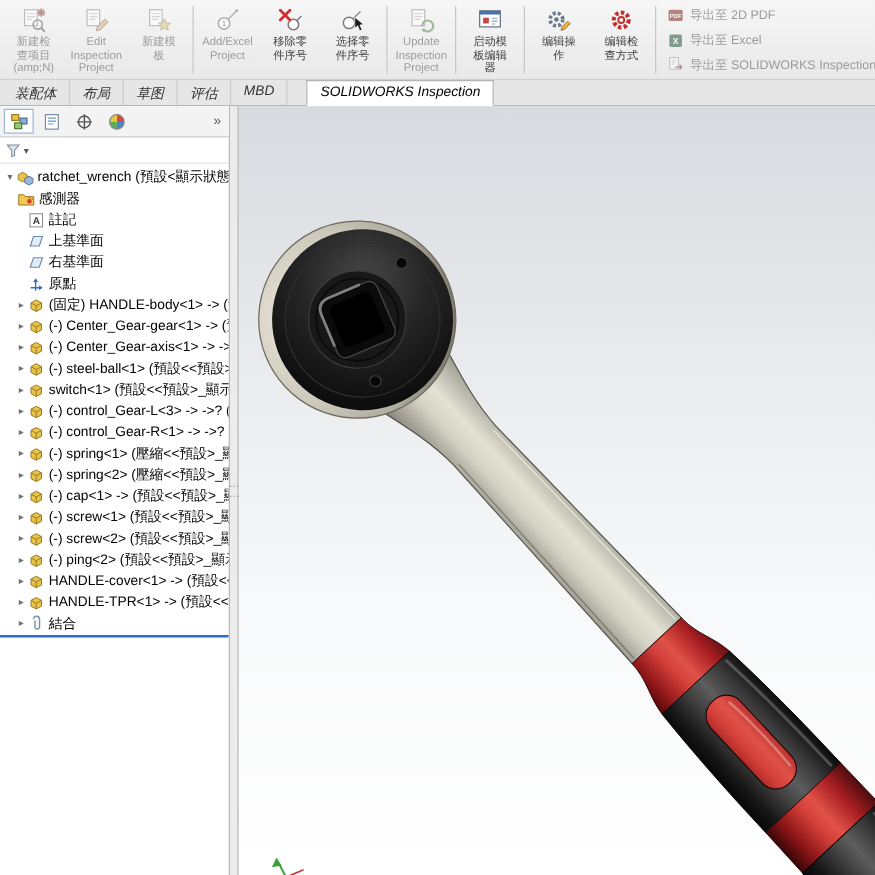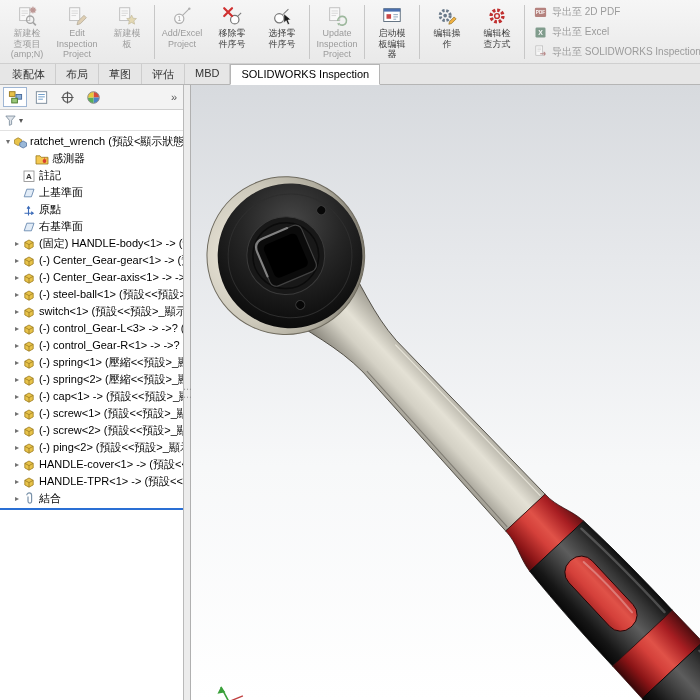--- a/index.html
+++ b/index.html
@@ -28,7 +28,7 @@
   
   .tabbar{height:20px;flex:none;background:#e6e6e6;border-bottom:1px solid #b5b5b5;
           display:flex;align-items:stretch;font-size:11px;padding-left:2px;}
-  .tab{padding:3px 10px 0;color:#333;border-right:1px solid #cdcdcd;white-space:nowrap;cursor:default;}
+  .tab{padding:3px 10px 0;color:#333;border-right:1px solid #cdcdcd;white-space:nowrap;cursor:default;font-style:italic;}
   .tab.active{background:#fff;border:1px solid #b5b5b5;border-bottom:1px solid #fff;
               margin-bottom:-1px;color:#000;}
 

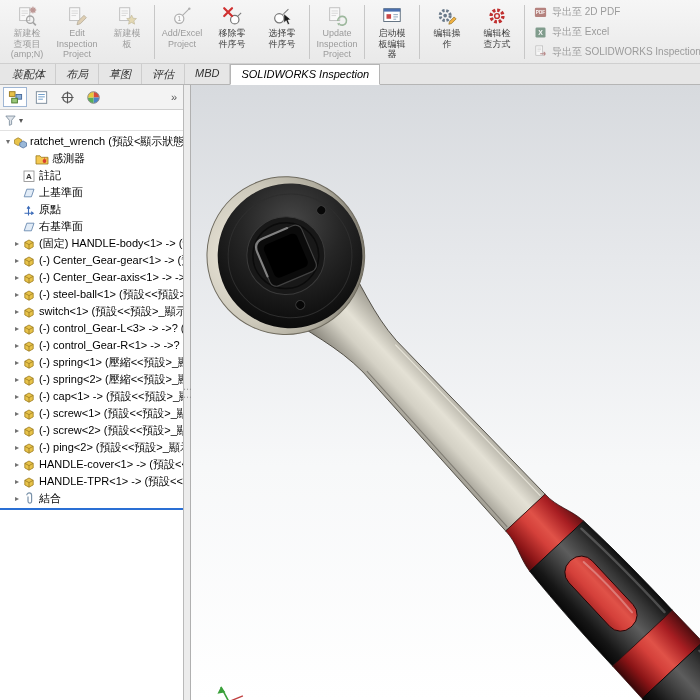--- a/index.html
+++ b/index.html
@@ -30,7 +30,7 @@
           display:flex;align-items:stretch;font-size:11px;padding-left:2px;}
   .tab{padding:3px 10px 0;color:#333;border-right:1px solid #cdcdcd;white-space:nowrap;cursor:default;font-style:italic;}
   .tab.active{background:#fff;border:1px solid #b5b5b5;border-bottom:1px solid #fff;
-              margin-bottom:-1px;color:#000;}
+              margin-bottom:-1px;color:#000;margin-left:15px;}
 
   
   .content{flex:1;display:flex;min-height:0;}

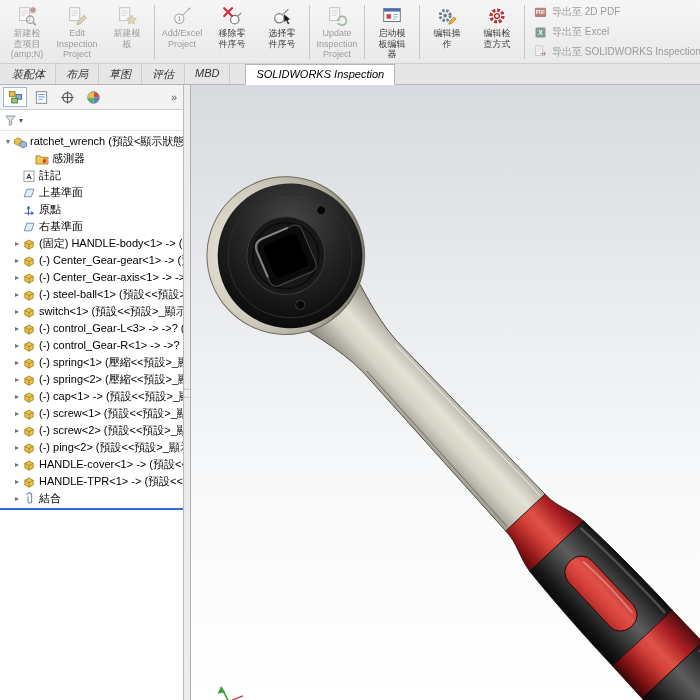--- a/index.html
+++ b/index.html
@@ -277,7 +277,7 @@
             </svg>
             <span class="tlabel">ratchet_wrench  (預設&lt;顯示狀態-1&gt;)</span>
           </div>
-          <div class="trow" style="padding-left:25px">
+          <div class="trow" style="padding-left:4px">
             <span class="arr"></span>
             <svg class="tic" viewBox="0 0 14 14">
               <path d="M1 3.8h4l1.2 1.5H13V12H1z" fill="#f4c952" stroke="#9a7a20" stroke-width="0.8"></path>

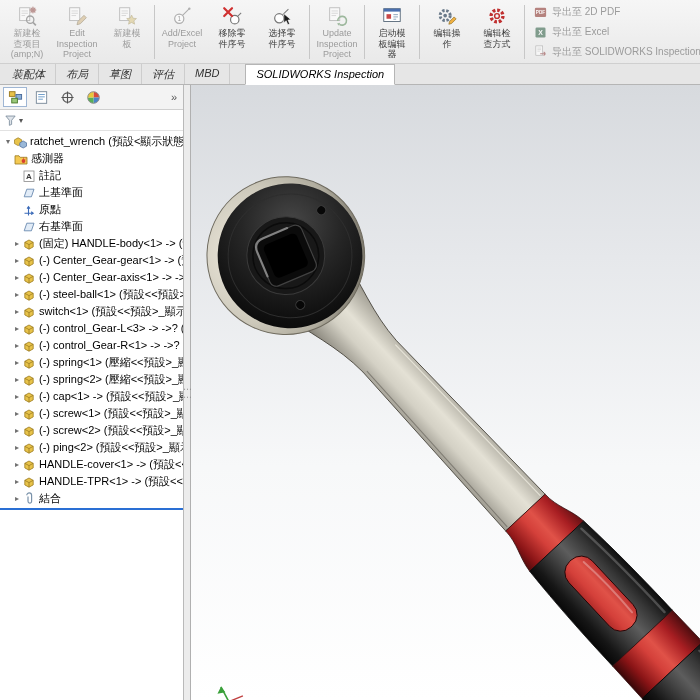--- a/index.html
+++ b/index.html
@@ -304,19 +304,19 @@
           <div class="trow" style="padding-left:12px">
             <span class="arr"></span>
             <svg class="tic" viewBox="0 0 14 14">
+              <path d="M2.2 10.8L4.8 3.2h7.2L9.4 10.8z" fill="#d8e6f4" fill-opacity="0.75" stroke="#6a8ab0" stroke-width="0.9"></path>
+            </svg>
+            <span class="tlabel">右基準面</span>
+          </div>
+          <div class="trow" style="padding-left:12px">
+            <span class="arr"></span>
+            <svg class="tic" viewBox="0 0 14 14">
               <g stroke="#3a6ab8" stroke-width="1.1" fill="none">
                 <path d="M6.5 12.5V4M5.1 5.6l1.4-2 1.4 2"></path>
                 <path d="M2.5 10.2h8.5M9.2 8.8l2 1.4-2 1.4"></path>
               </g>
             </svg>
             <span class="tlabel">原點</span>
-          </div>
-          <div class="trow" style="padding-left:12px">
-            <span class="arr"></span>
-            <svg class="tic" viewBox="0 0 14 14">
-              <path d="M2.2 10.8L4.8 3.2h7.2L9.4 10.8z" fill="#d8e6f4" fill-opacity="0.75" stroke="#6a8ab0" stroke-width="0.9"></path>
-            </svg>
-            <span class="tlabel">右基準面</span>
           </div>
           <div class="trow" style="padding-left:12px">
             <span class="arr">▸</span>

